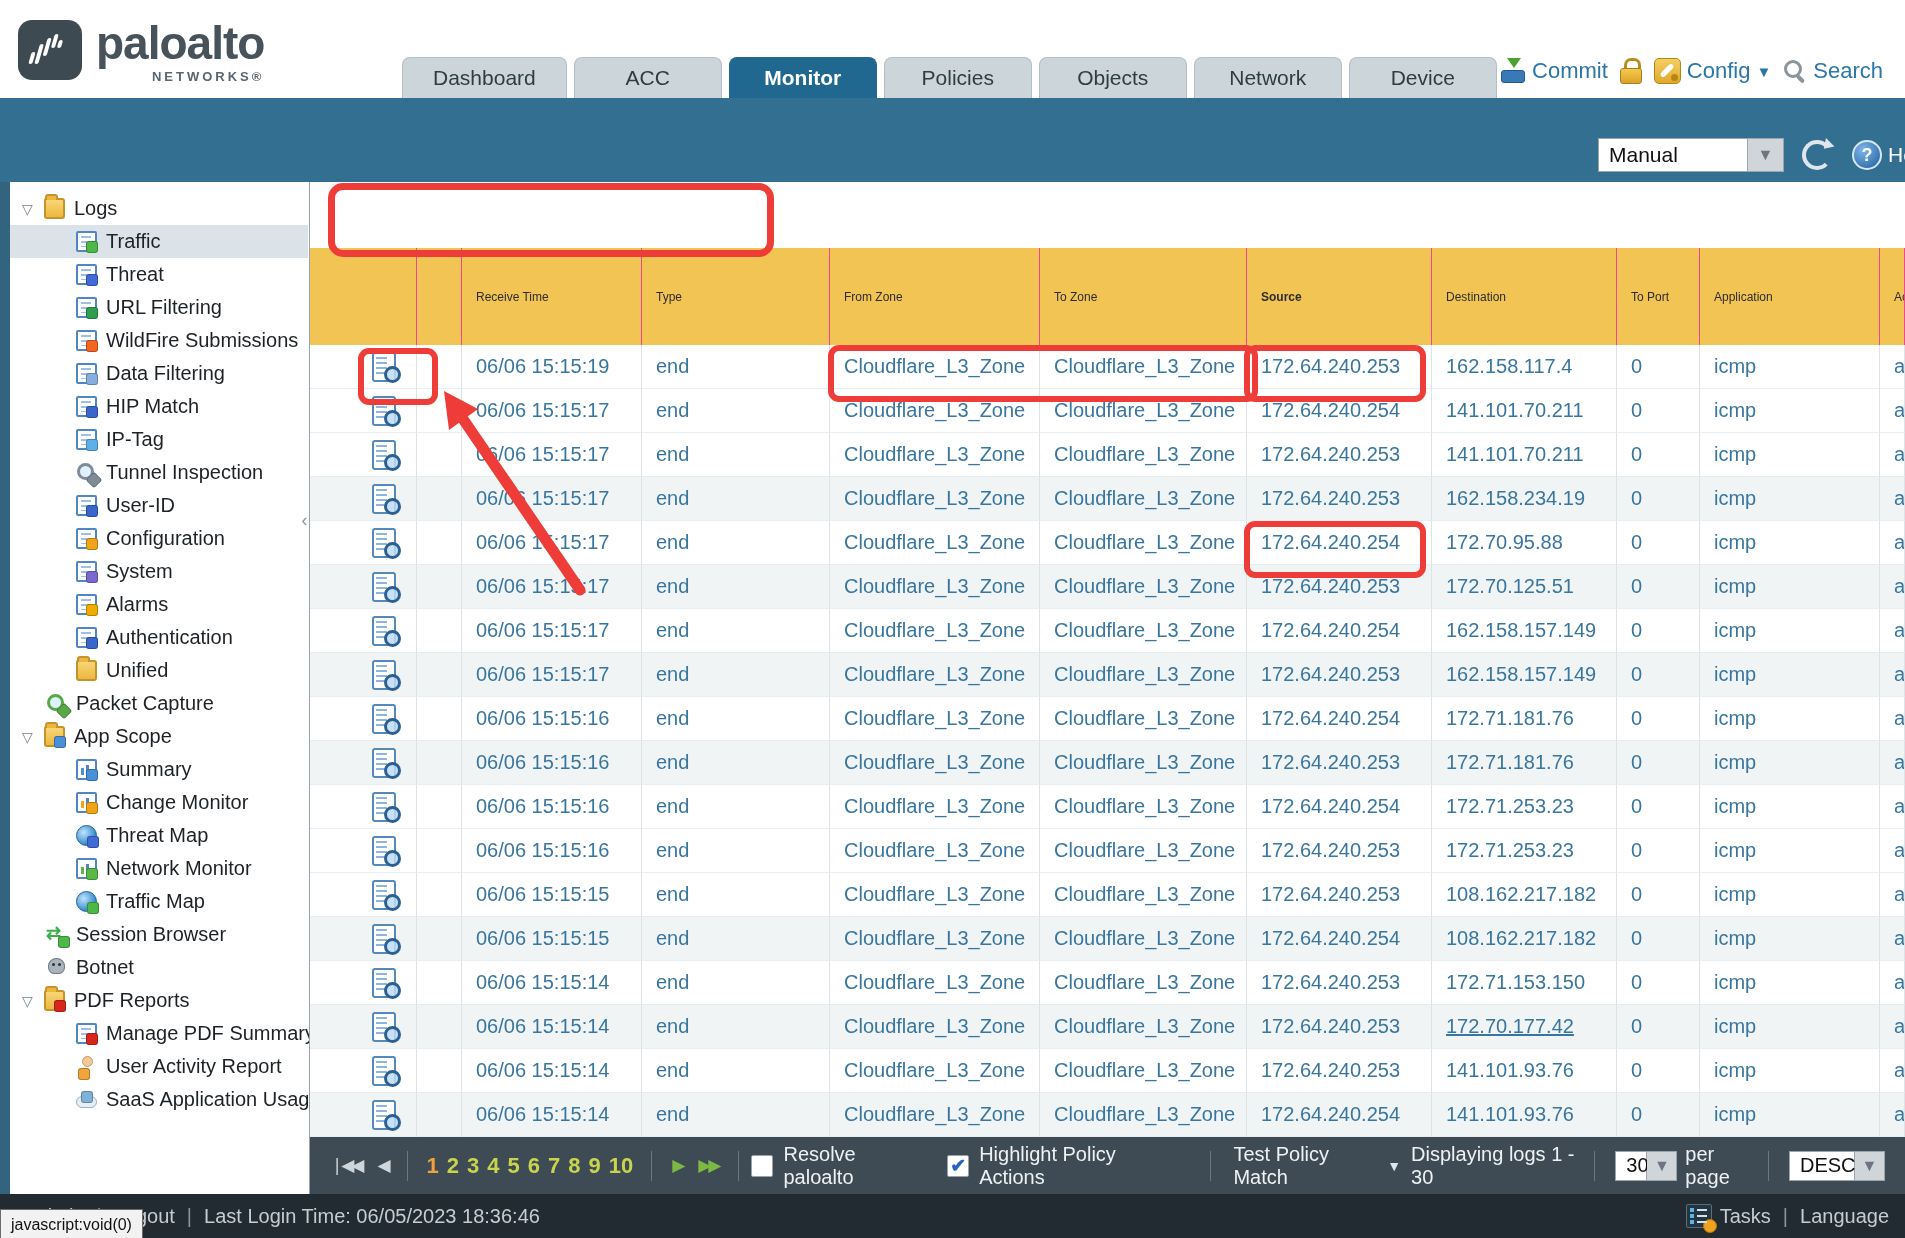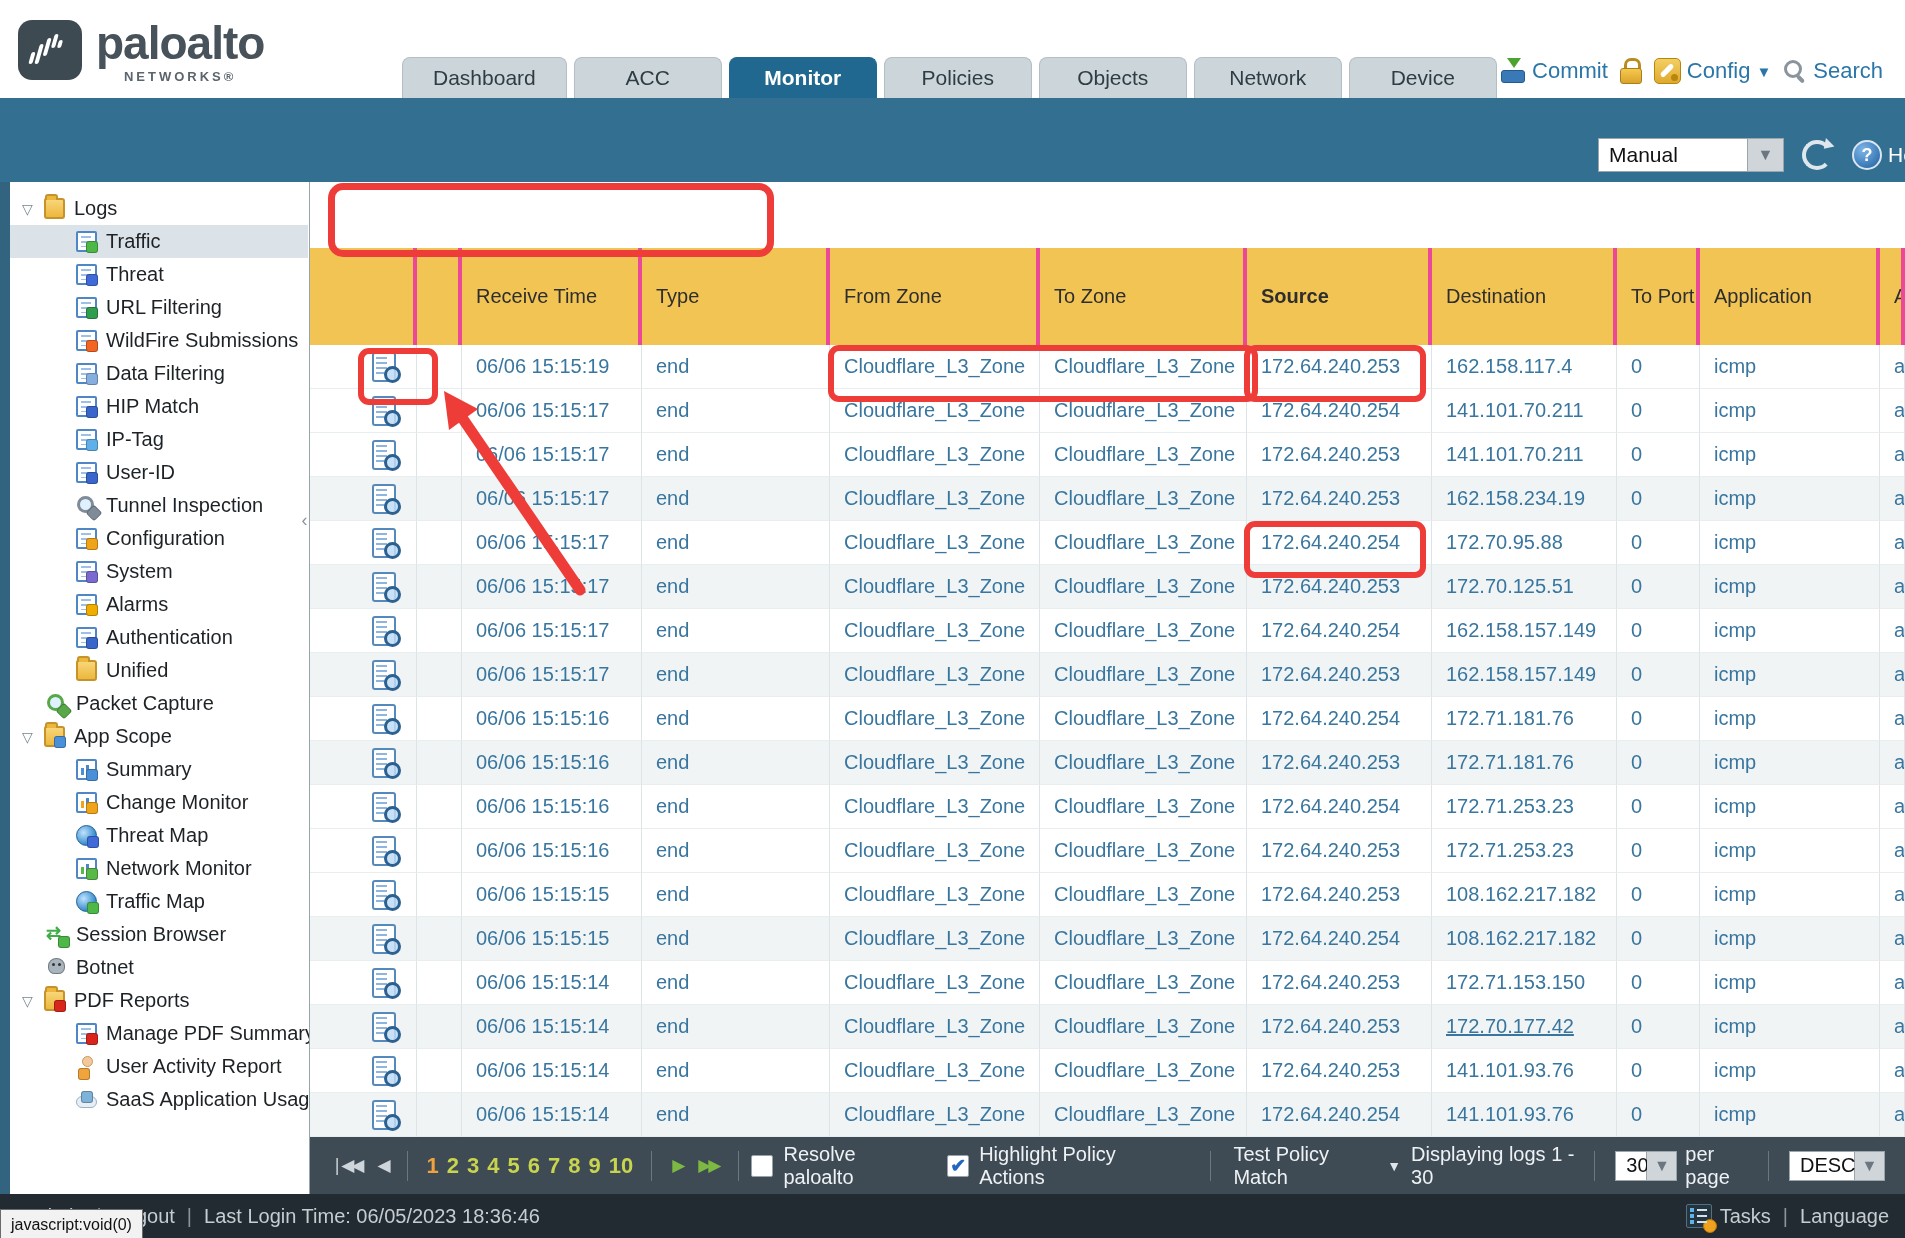--- a/index.html
+++ b/index.html
@@ -12,7 +12,7 @@
             display:flex;align-items:center;justify-content:center;}
   .logotext{line-height:1;}
   .brand{font-size:46px;color:#47525a;letter-spacing:-1px;font-weight:bold;}
-  .brandsub{font-size:13px;color:#5a656d;letter-spacing:3px;text-align:center;margin-top:4px;font-weight:bold;}
+  .brandsub{font-size:13px;color:#5a656d;letter-spacing:3px;text-align:right;margin-top:4px;font-weight:bold;}
   .tabs{position:absolute;left:402px;bottom:0;display:flex;gap:7px;}
   .tab{height:40px;padding:0 30px;display:flex;align-items:center;justify-content:center;
        background:#ccd5da;border:1px solid #b4bfc5;border-bottom:none;border-radius:8px 8px 0 0;

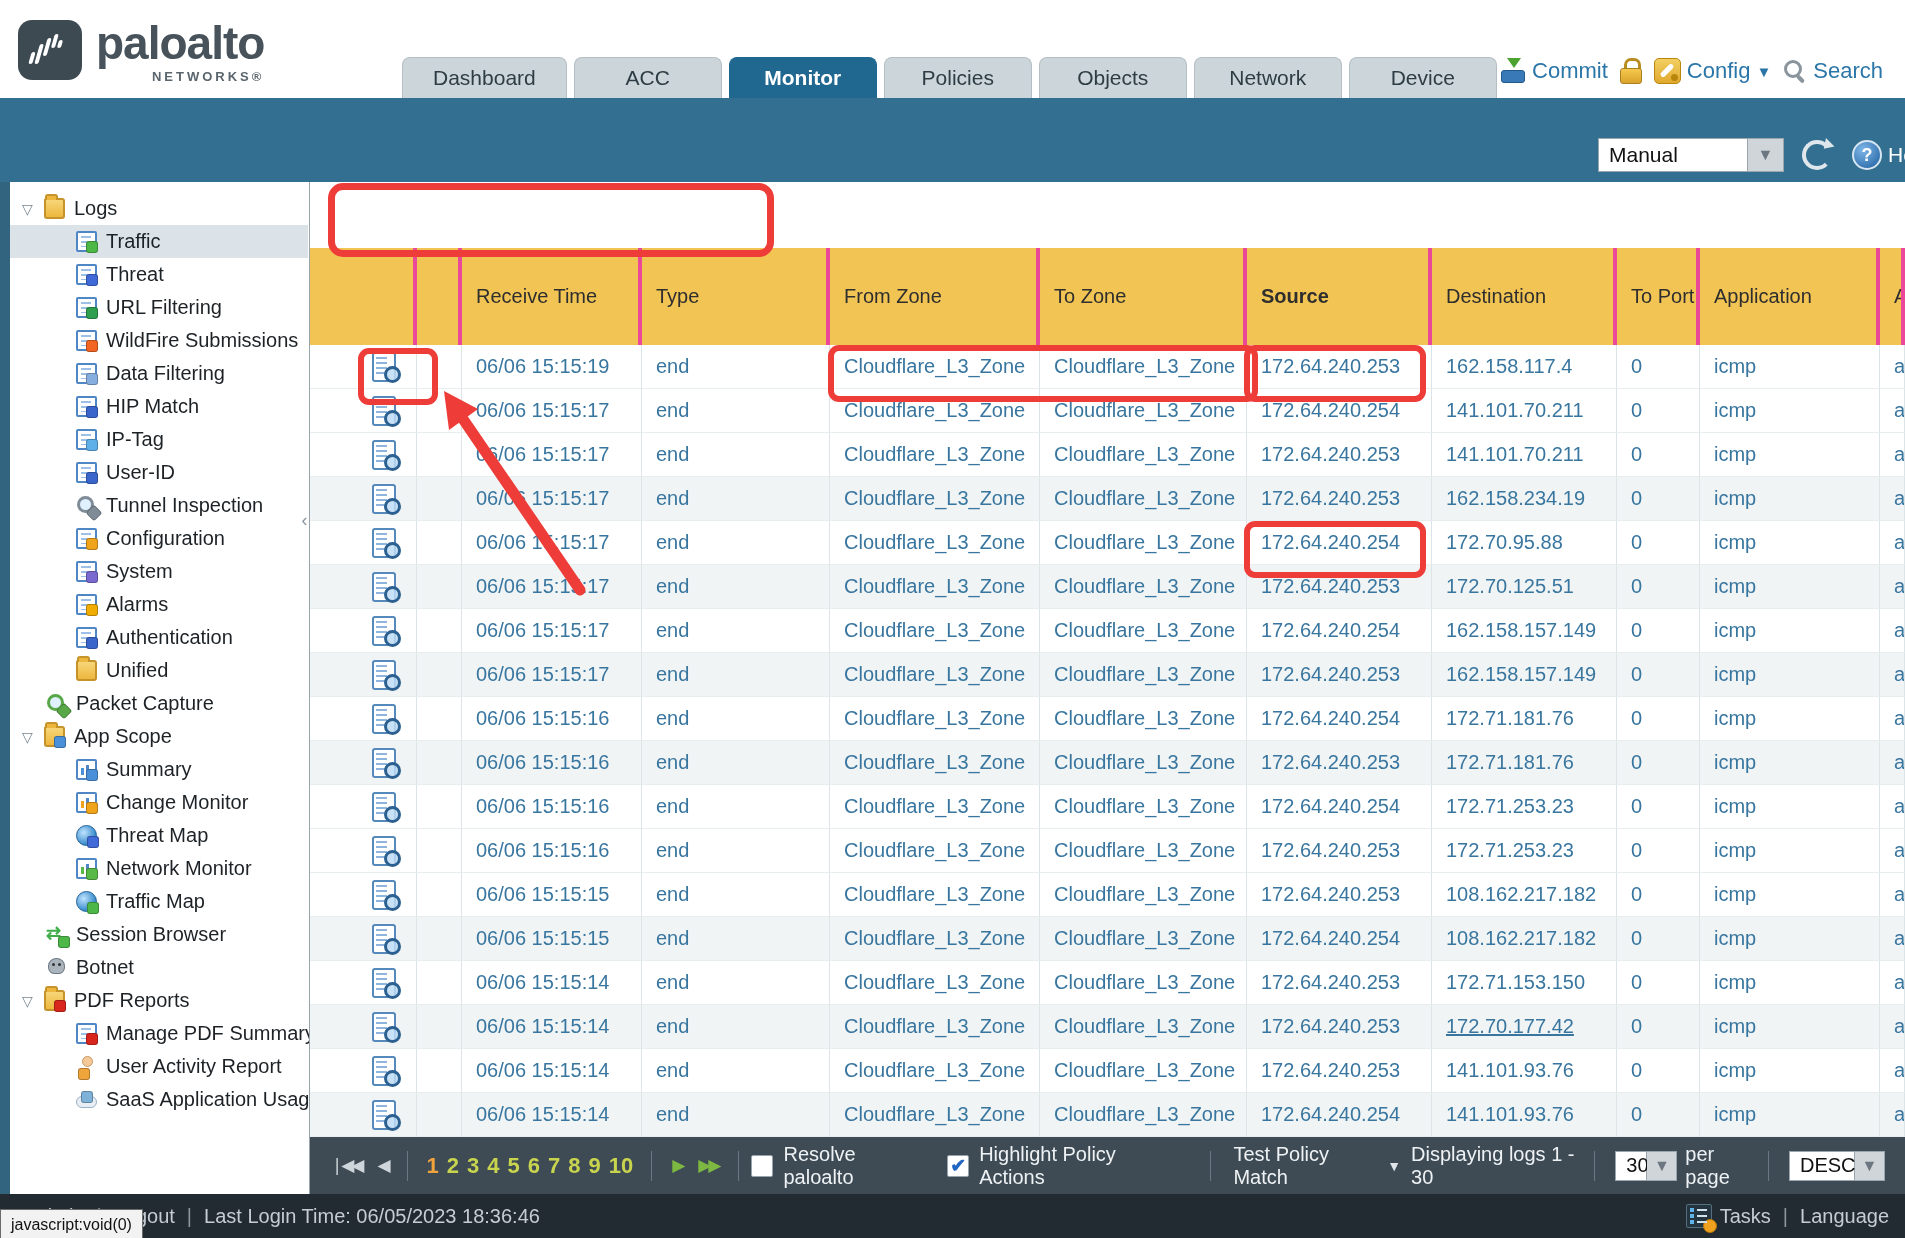--- a/index.html
+++ b/index.html
@@ -125,8 +125,8 @@
         align-items:center;justify-content:center;font-weight:bold;border-radius:3px;font-size:15px;}
   
   .thead{position:absolute;left:310px;top:248px;width:1595px;height:97px;background:#f2c454;display:flex;}
-  .hcell{display:flex;align-items:center;padding-left:14px;font-size:20px;color:#2e2e2e;
-        border-right:4px solid #ec4899;box-sizing:border-box;overflow:hidden;white-space:nowrap;flex:0 0 auto;}
+  .hcell{display:flex;align-items:center;padding-left:14px;font-size:12px;color:#2e2e2e;
+        border-right:1px solid #ec4899;box-sizing:border-box;overflow:hidden;white-space:nowrap;flex:0 0 auto;}
   .tbody{position:absolute;left:310px;top:345px;width:1595px;height:792px;background:#fff;}
   .trow{display:flex;height:44px;box-sizing:border-box;background:#fff;}
   .trow.alt{background:#f0f4f5;}

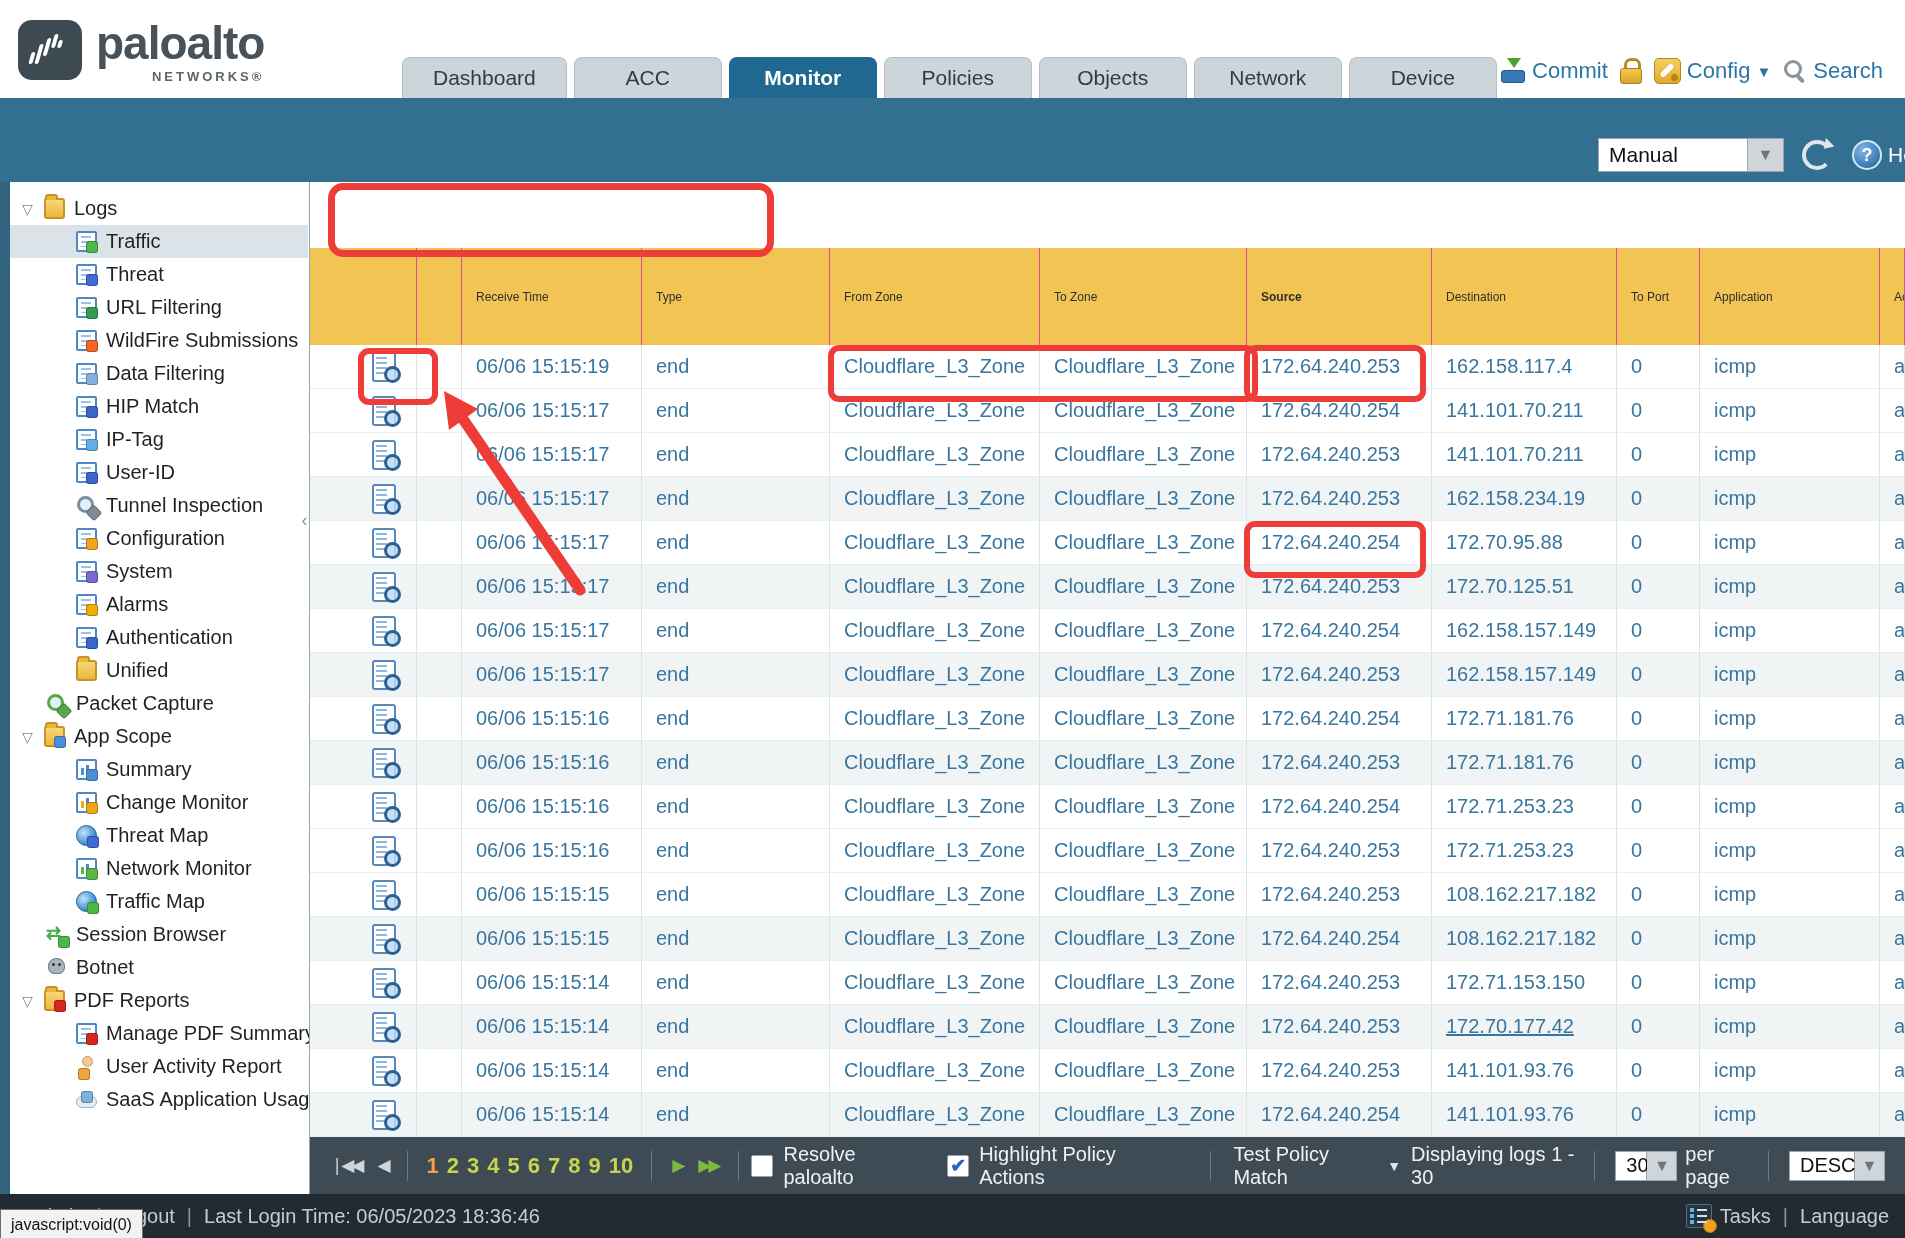--- a/index.html
+++ b/index.html
@@ -282,12 +282,12 @@
           <span class="tlabel">IP-Tag</span>
         </div>
         <div class="titem lv1">
+          <span class="tico i-mag bdg" style="--bc: #7f8c98;"></span>
+          <span class="tlabel">Tunnel Inspection</span>
+        </div>
+        <div class="titem lv1">
           <span class="tico i-doc bdg" style="--bc: #3a66cc;"></span>
           <span class="tlabel">User-ID</span>
-        </div>
-        <div class="titem lv1">
-          <span class="tico i-mag bdg" style="--bc: #7f8c98;"></span>
-          <span class="tlabel">Tunnel Inspection</span>
         </div>
         <div class="titem lv1">
           <span class="tico i-doc bdg" style="--bc: #f0a419;"></span>

